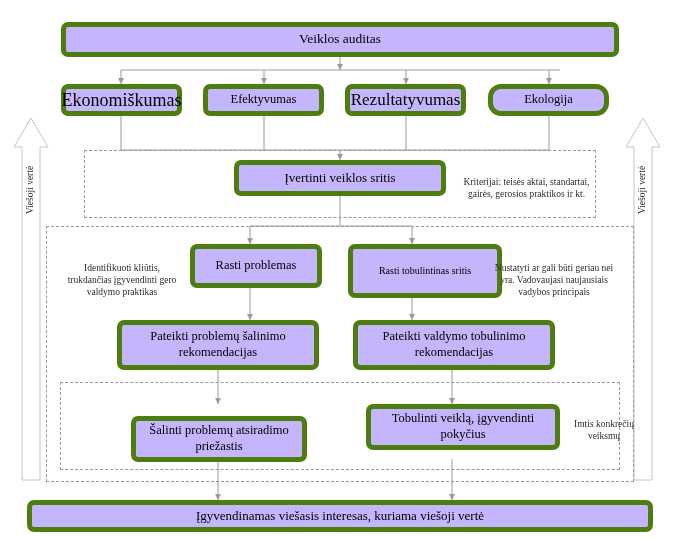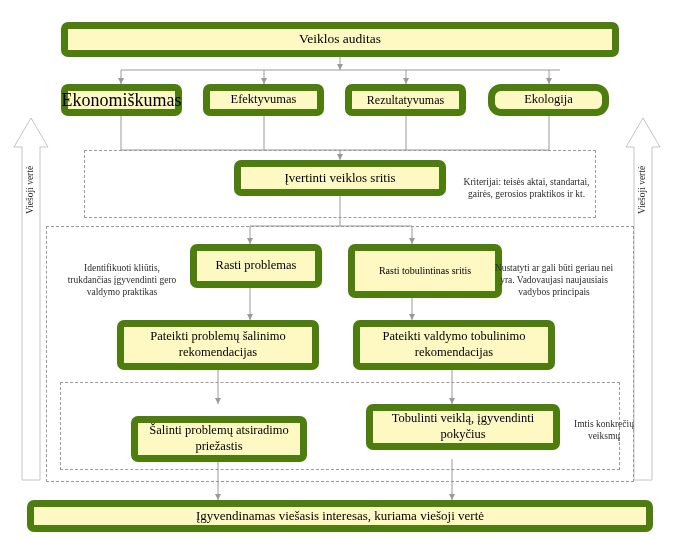--- a/index.html
+++ b/index.html
@@ -28,8 +28,8 @@
   .node {
     position: absolute;
     box-sizing: border-box;
-    border: 7px solid #4d7c0f;
-    background: #fef9c3;
+    border: 5px solid #4d7c0f;
+    background: #c4b5fd;
     display: flex;
     align-items: center;
     justify-content: center;

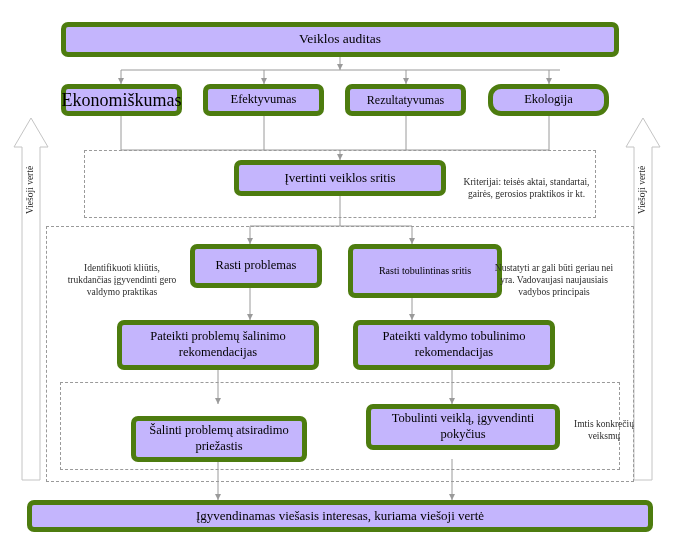--- a/index.html
+++ b/index.html
@@ -132,7 +132,7 @@
   <div class="node rounded" style="left:203px; top:84px; width:121px; height:32px; font-size:12.5px;">
     <span>Efektyvumas</span>
   </div>
-  <div class="node rounded" style="left:345px; top:84px; width:121px; height:32px; font-size:12px;">
+  <div class="node rounded" style="left:345px; top:84px; width:121px; height:32px; font-size:17px;">
     <span>Rezultatyvumas</span>
   </div>
   <div class="node rounded" style="left:488px; top:84px; width:121px; height:32px; font-size:12.5px;border-radius:13px;">

